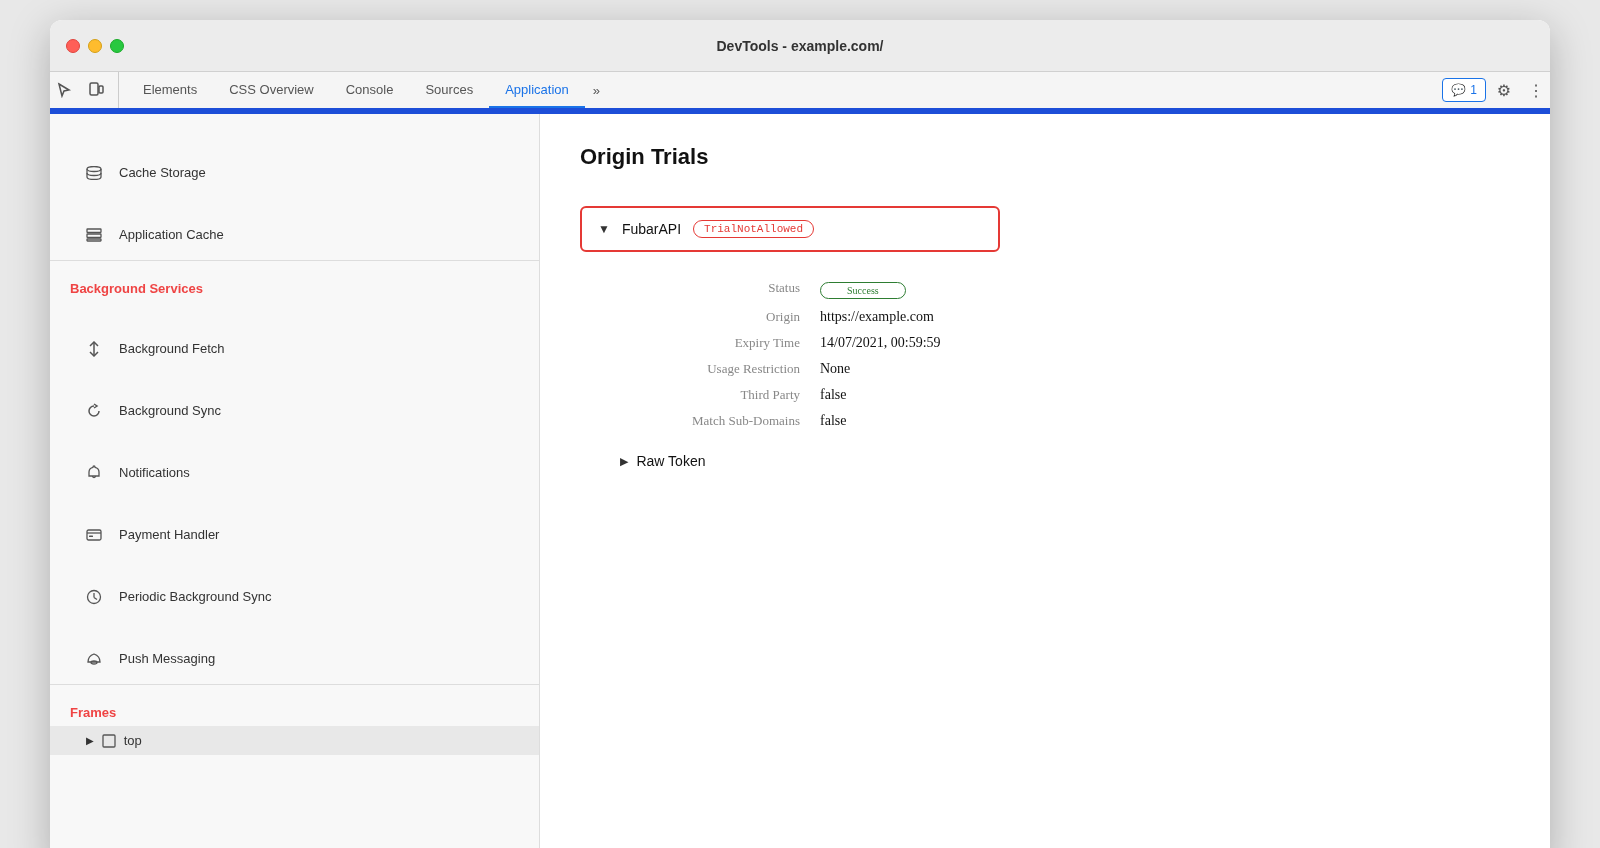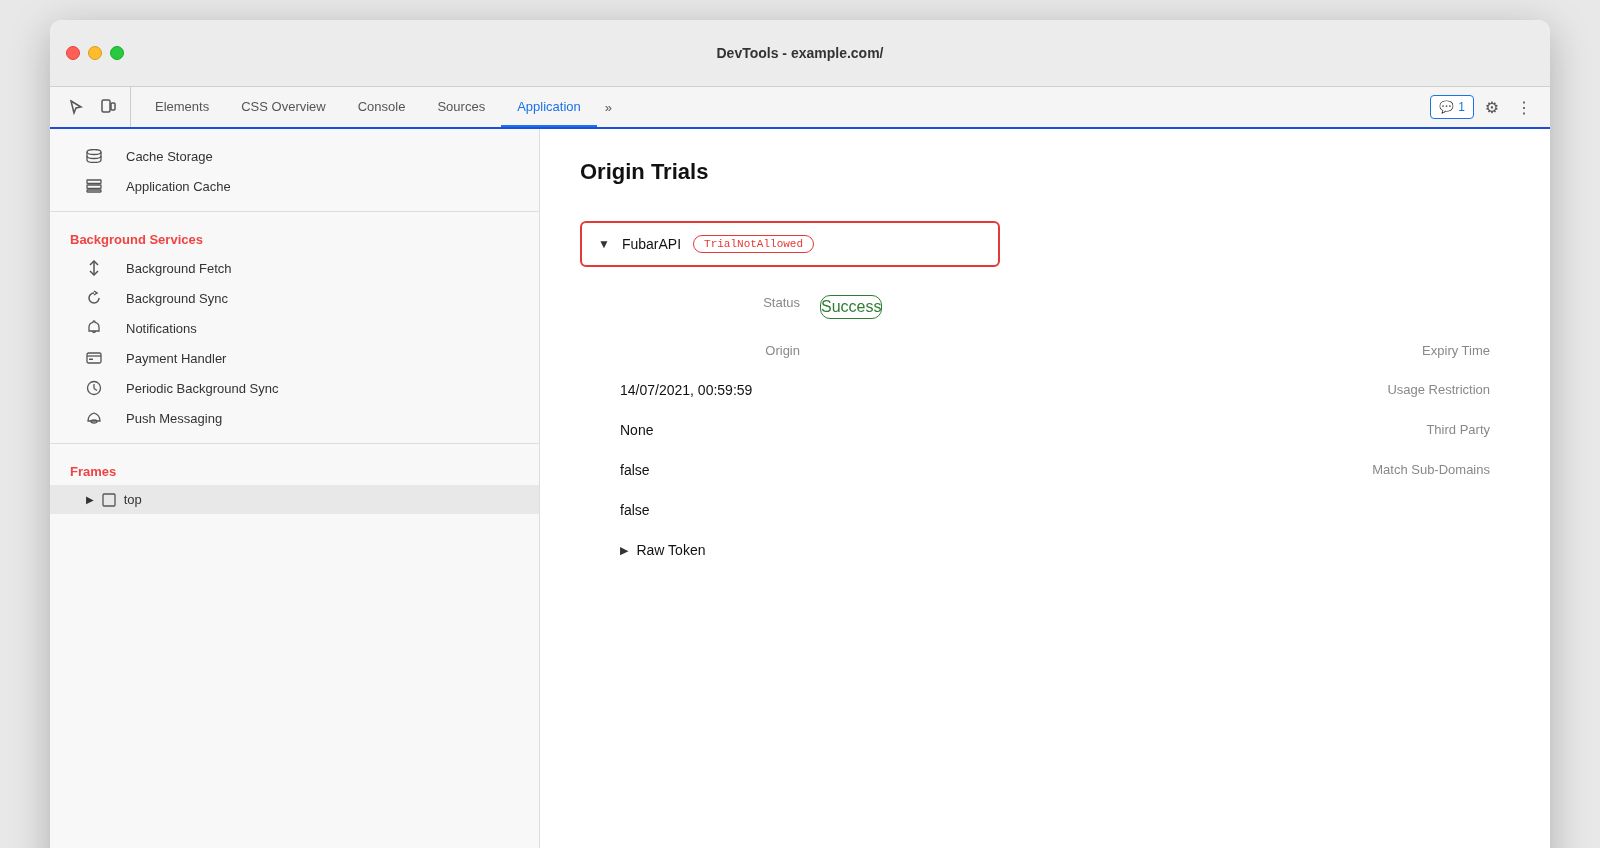--- a/index.html
+++ b/index.html
@@ -22,7 +22,7 @@
     
     .titlebar {
       background: #ececec;
-      height: 67px;
+      height: 52px;
       display: flex;
       align-items: center;
       padding: 0 16px;

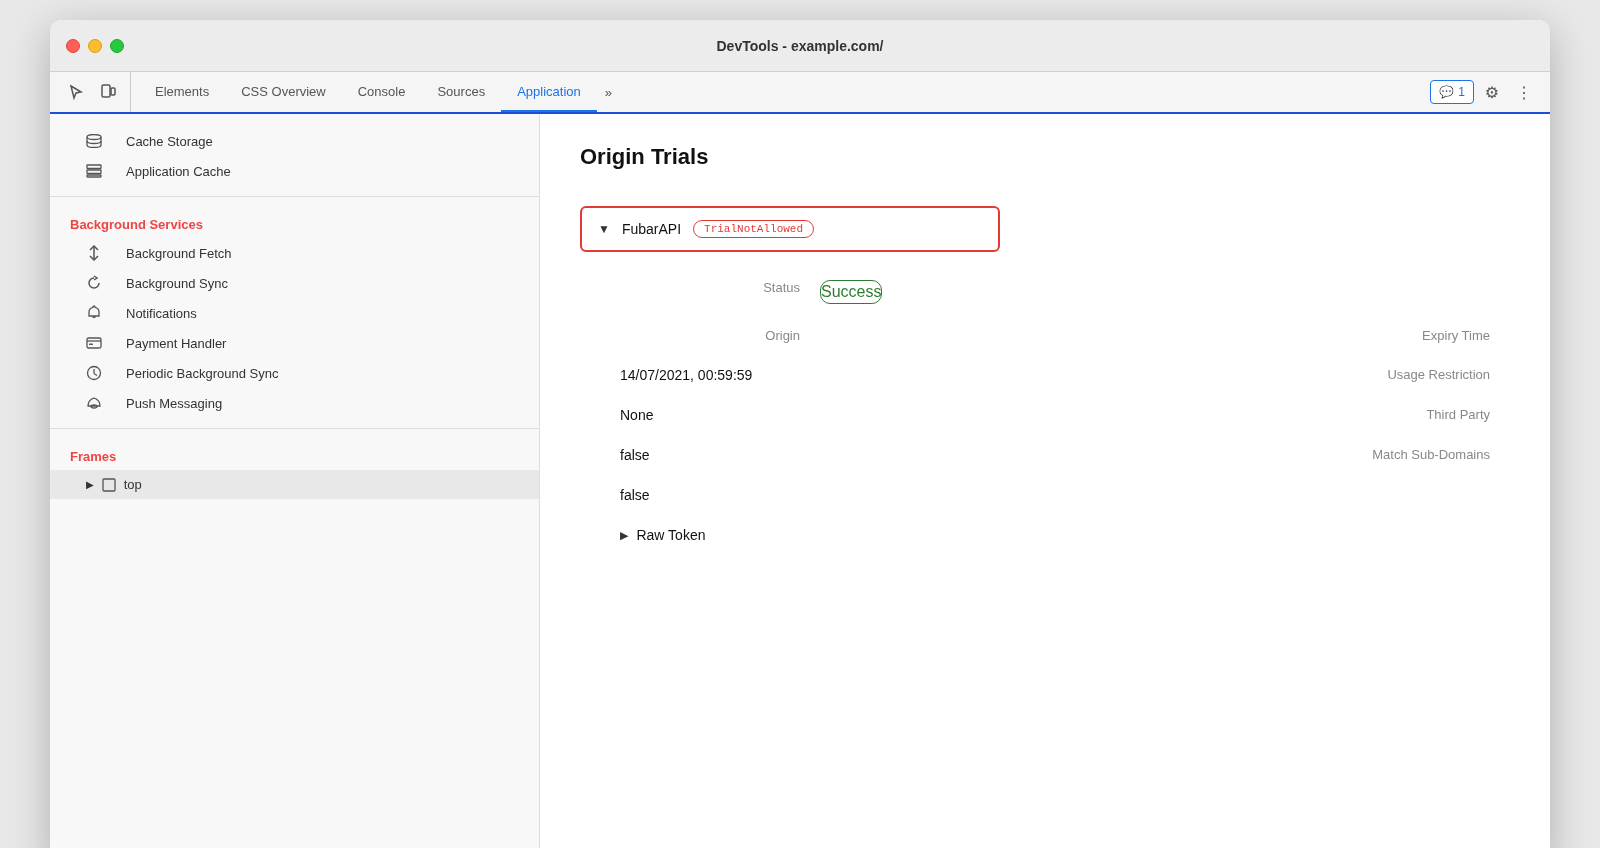--- a/index.html
+++ b/index.html
@@ -57,8 +57,8 @@
       height: 42px;
       display: flex;
       align-items: stretch;
-      border-bottom: 2px solid #1d4ed8;
-      padding: 0 12px;
+      border-bottom: 6px solid #1d4ed8;
+      padding: 0 0;
     }
     .tabbar-left {
       display: flex;

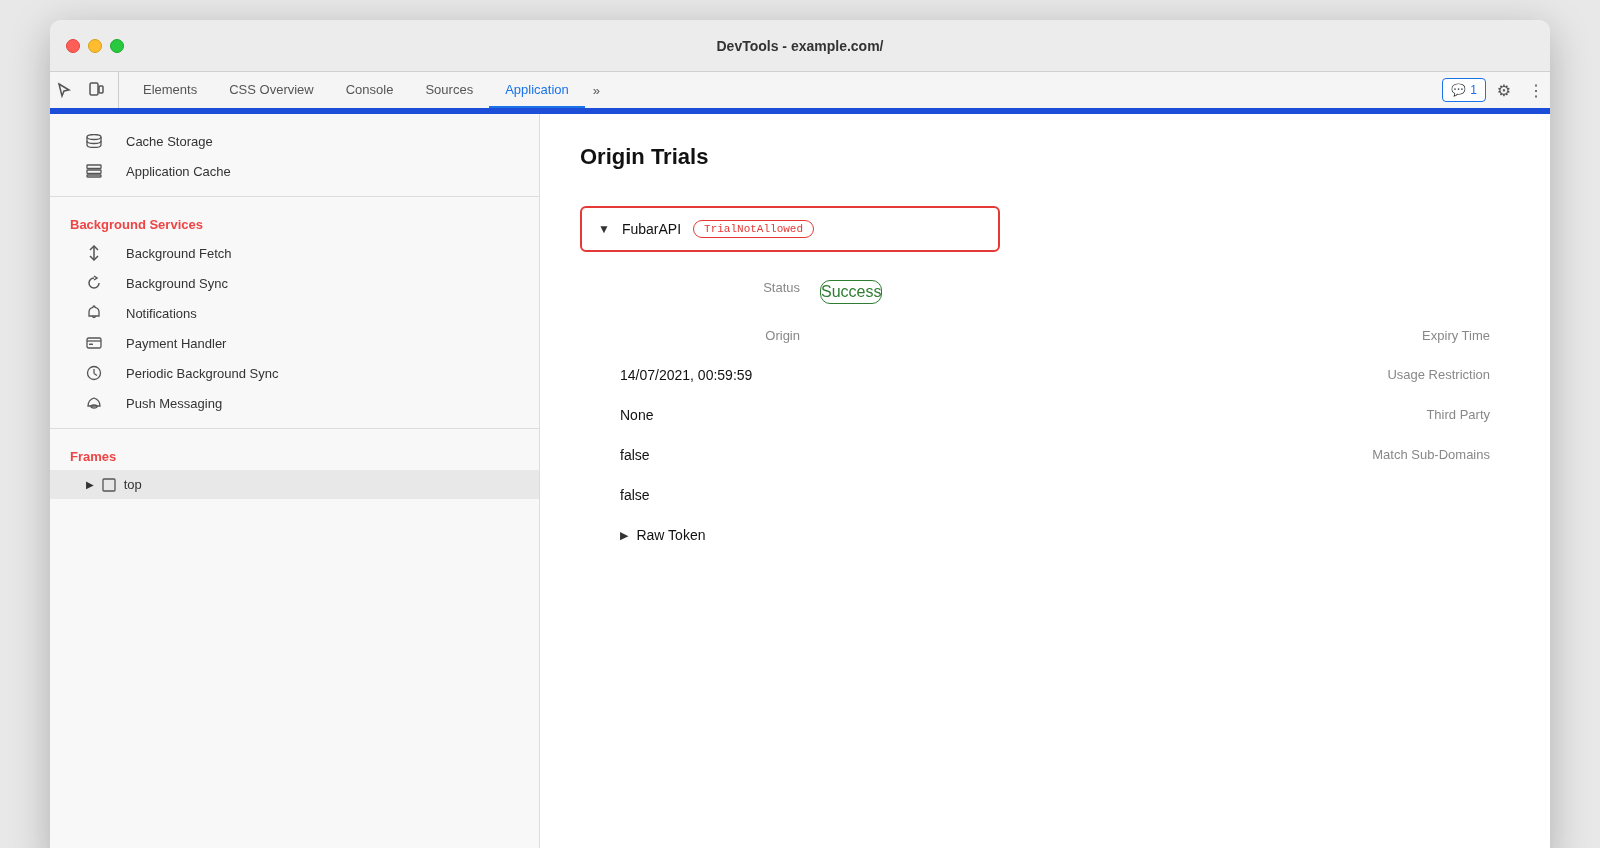--- a/index.html
+++ b/index.html
@@ -157,12 +157,12 @@
     }
     .sidebar-item {
       display: flex;
-      align-items: center;
-      gap: 24px;
+      gap: 17px;
       padding: 7px 20px 7px 36px;
       font-size: 13px;
       color: #333;
       cursor: pointer;
+      margin-top: 32px;
     }
     .sidebar-item-icon {
       width: 16px;

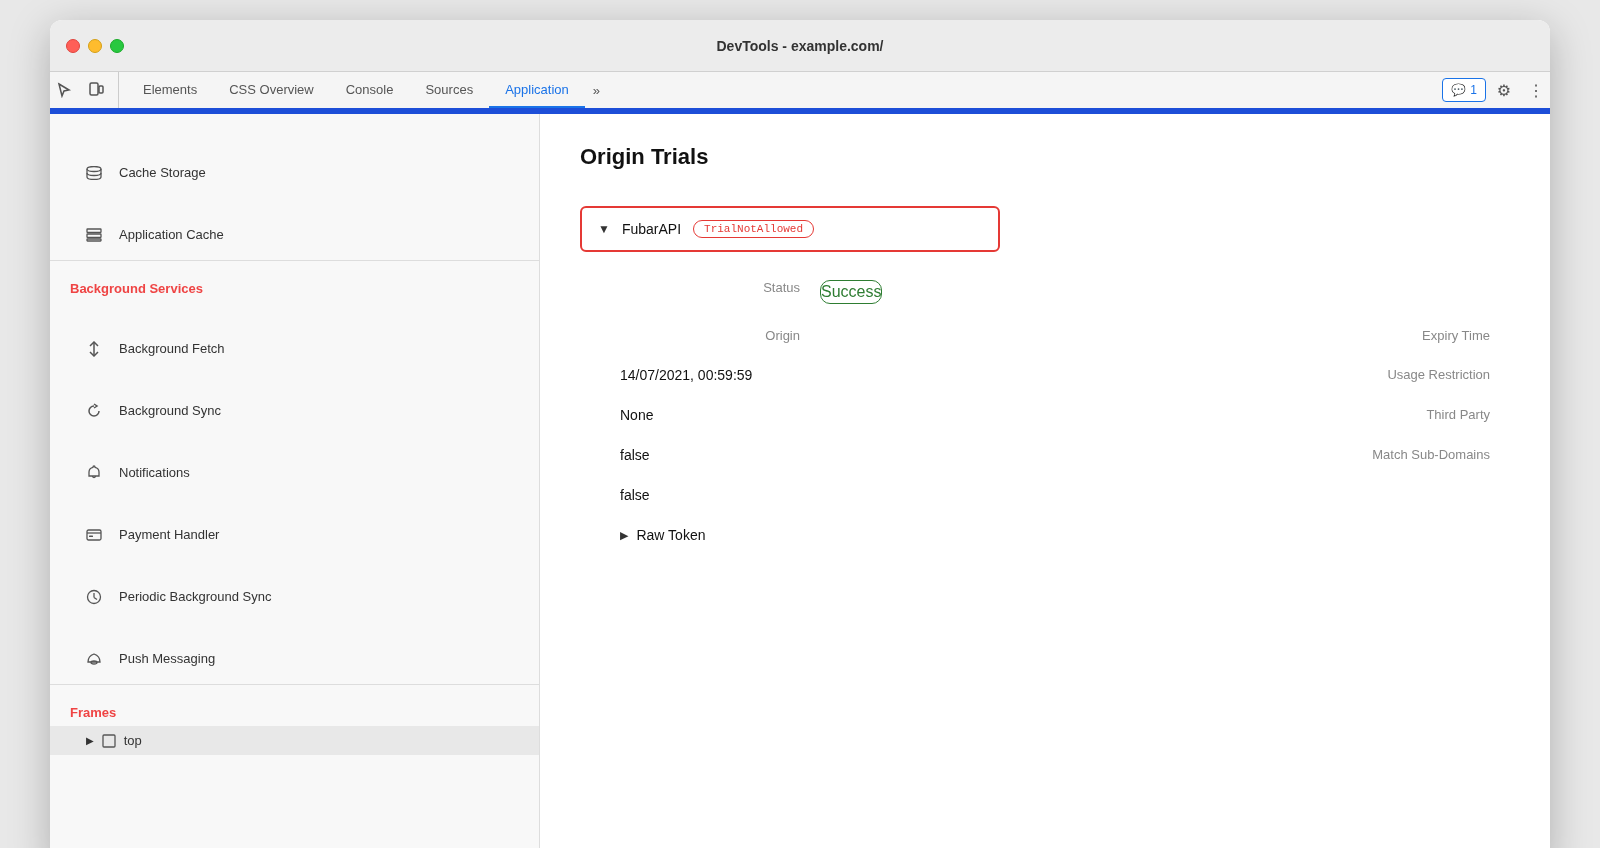--- a/index.html
+++ b/index.html
@@ -234,8 +234,9 @@
     .details-table {
       display: grid;
       grid-template-columns: 200px 1fr;
-      row-gap: 24px;
+      row-gap: 10px;
       margin-left: 40px;
+      font-family: Liberation Serif, serif;
     }
     .detail-label {
       font-size: 13px;

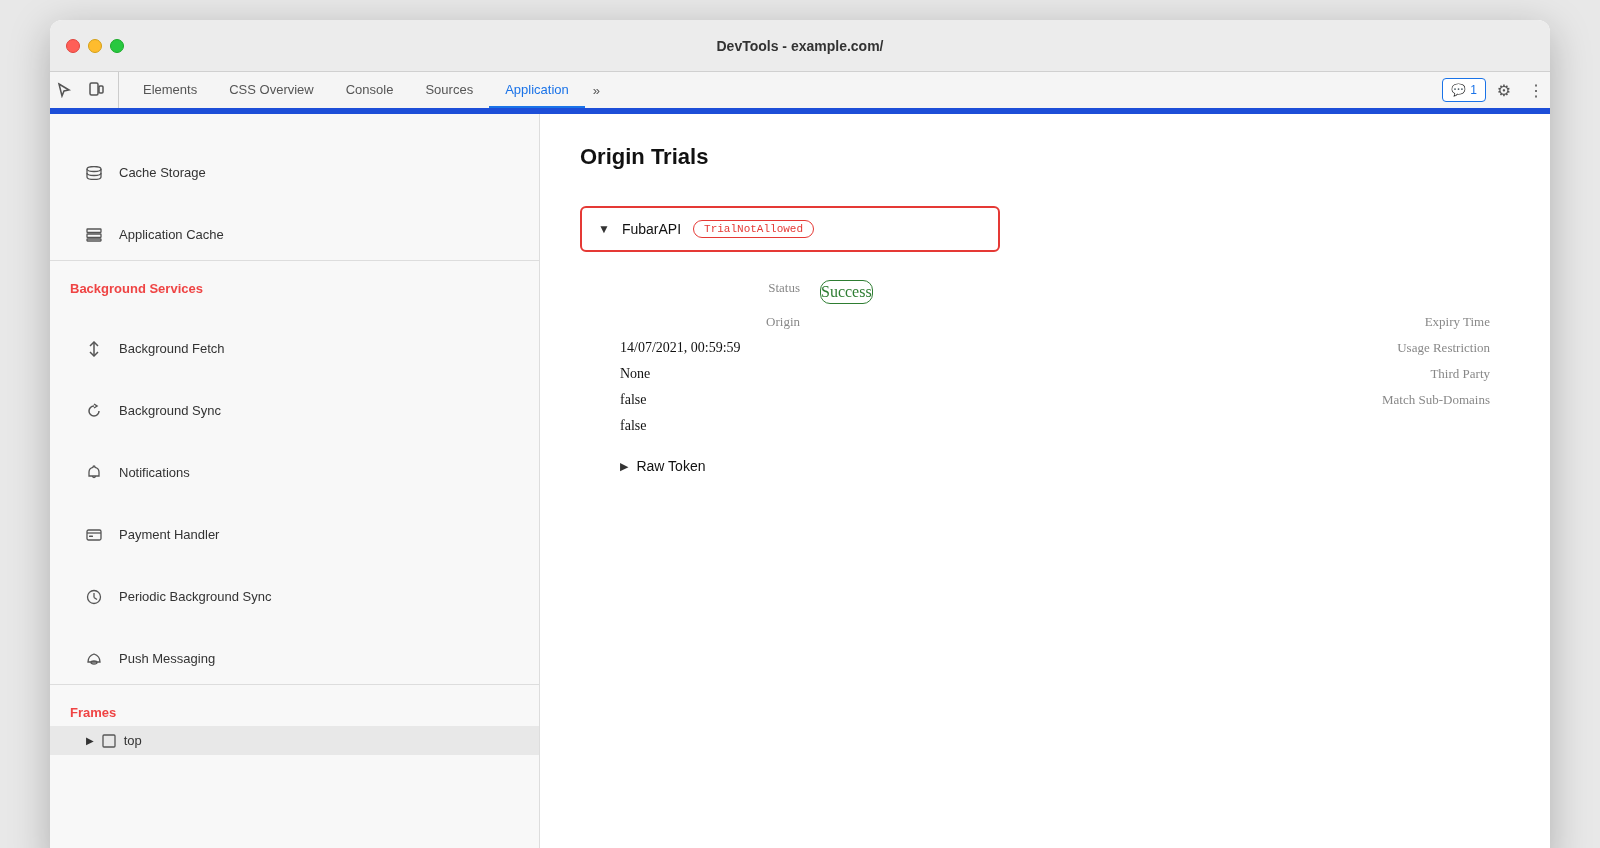--- a/index.html
+++ b/index.html
@@ -249,11 +249,11 @@
       color: #111;
     }
     .tag-success {
-      font-size: 16px;
+      font-size: 10px;
       color: #2e7d32;
       border: 1.5px solid #2e7d32;
       border-radius: 10px;
-      padding: 2px 0;
+      padding: 2px 26px;
       display: inline-block;
     }
     

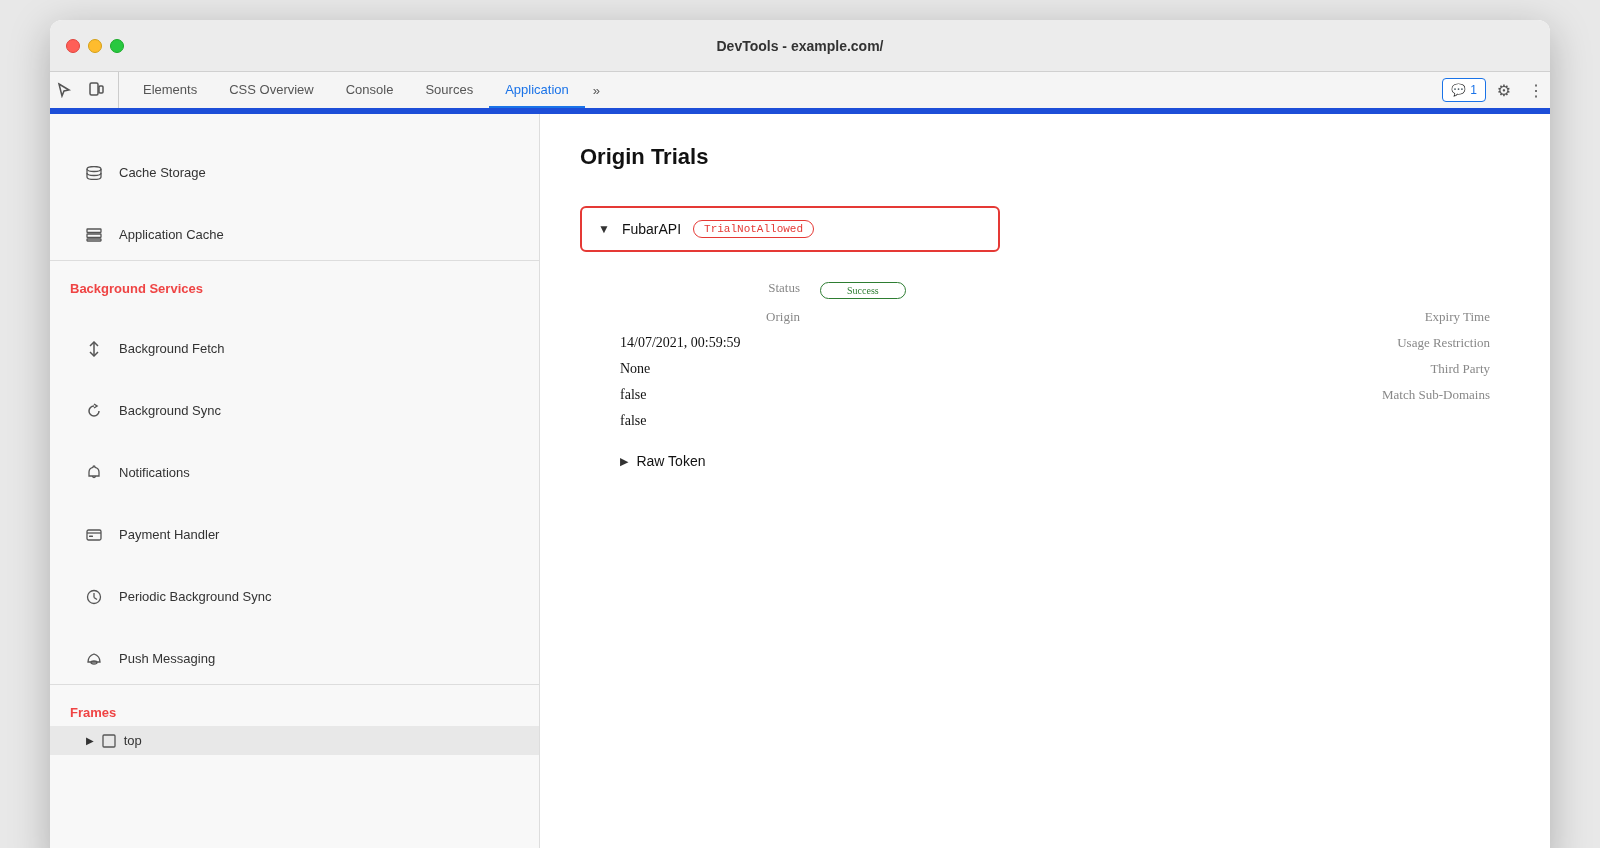--- a/index.html
+++ b/index.html
@@ -443,6 +443,7 @@
         </span>
 
         <span class="detail-label">Origin</span>
+        <span class="detail-value">https://example.com</span>
 
         <span class="detail-label">Expiry Time</span>
         <span class="detail-value">14/07/2021, 00:59:59</span>

